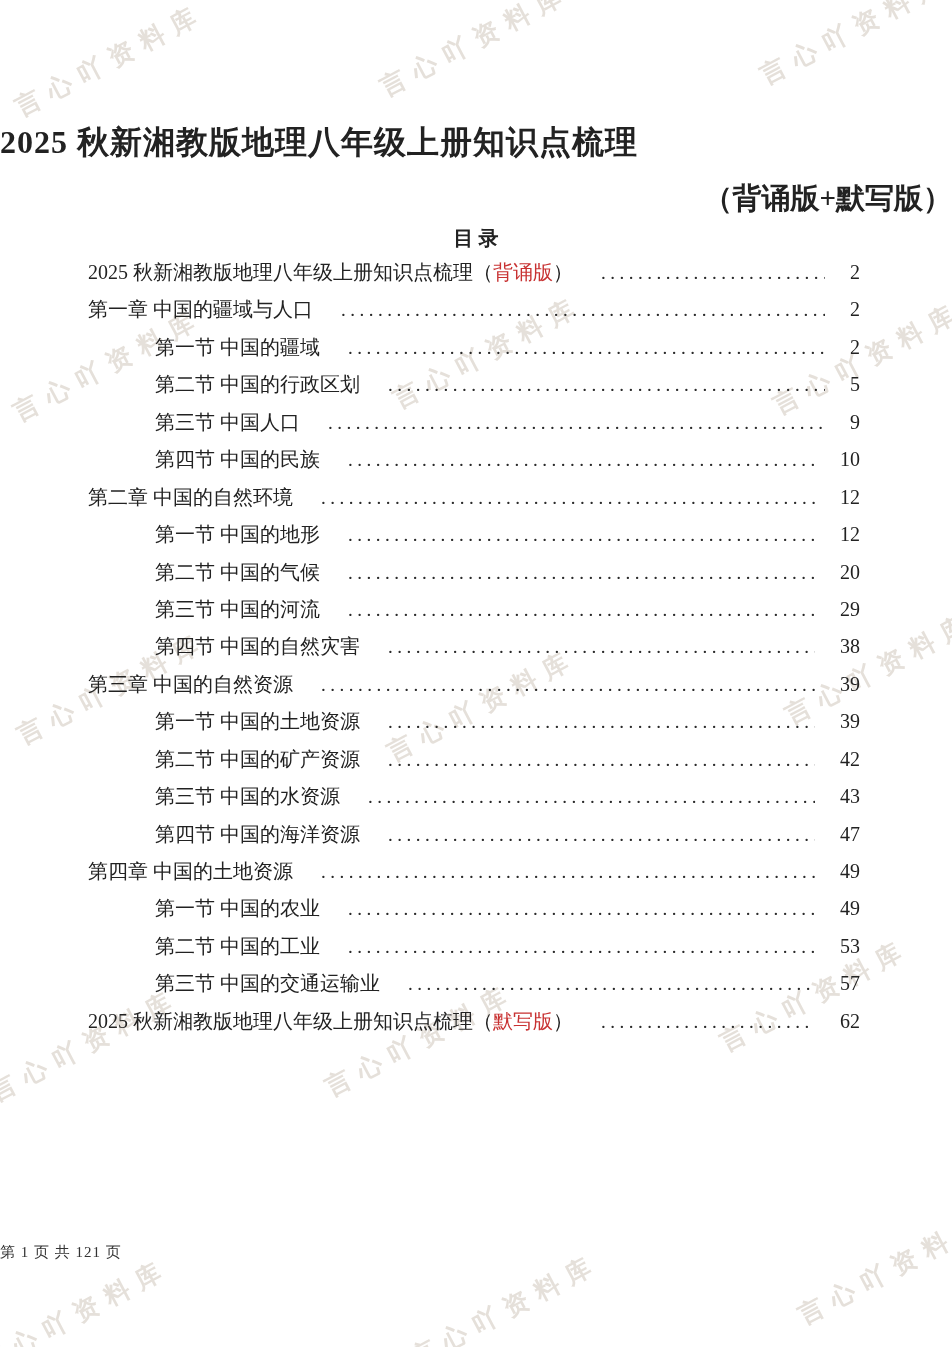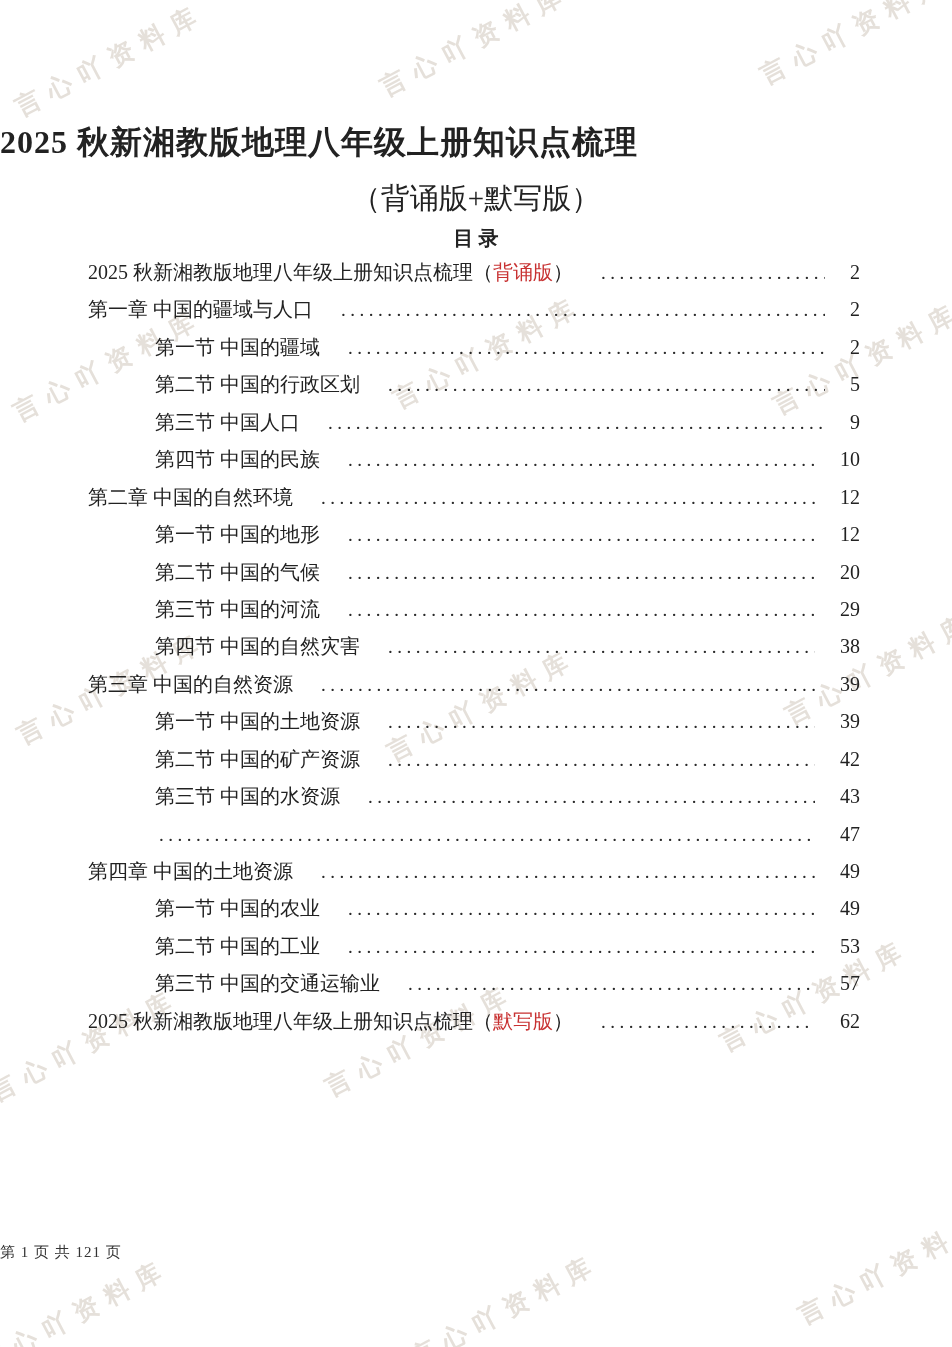--- a/index.html
+++ b/index.html
@@ -54,9 +54,9 @@
   .doc-subtitle{
     position:absolute;
     top:179px;left:0;right:0;
-    text-align:center;
+    text-align:right;
     font-size:29px;
-    font-weight:normal;
+    font-weight:bold;
   }
   .toc-heading{
     position:absolute;

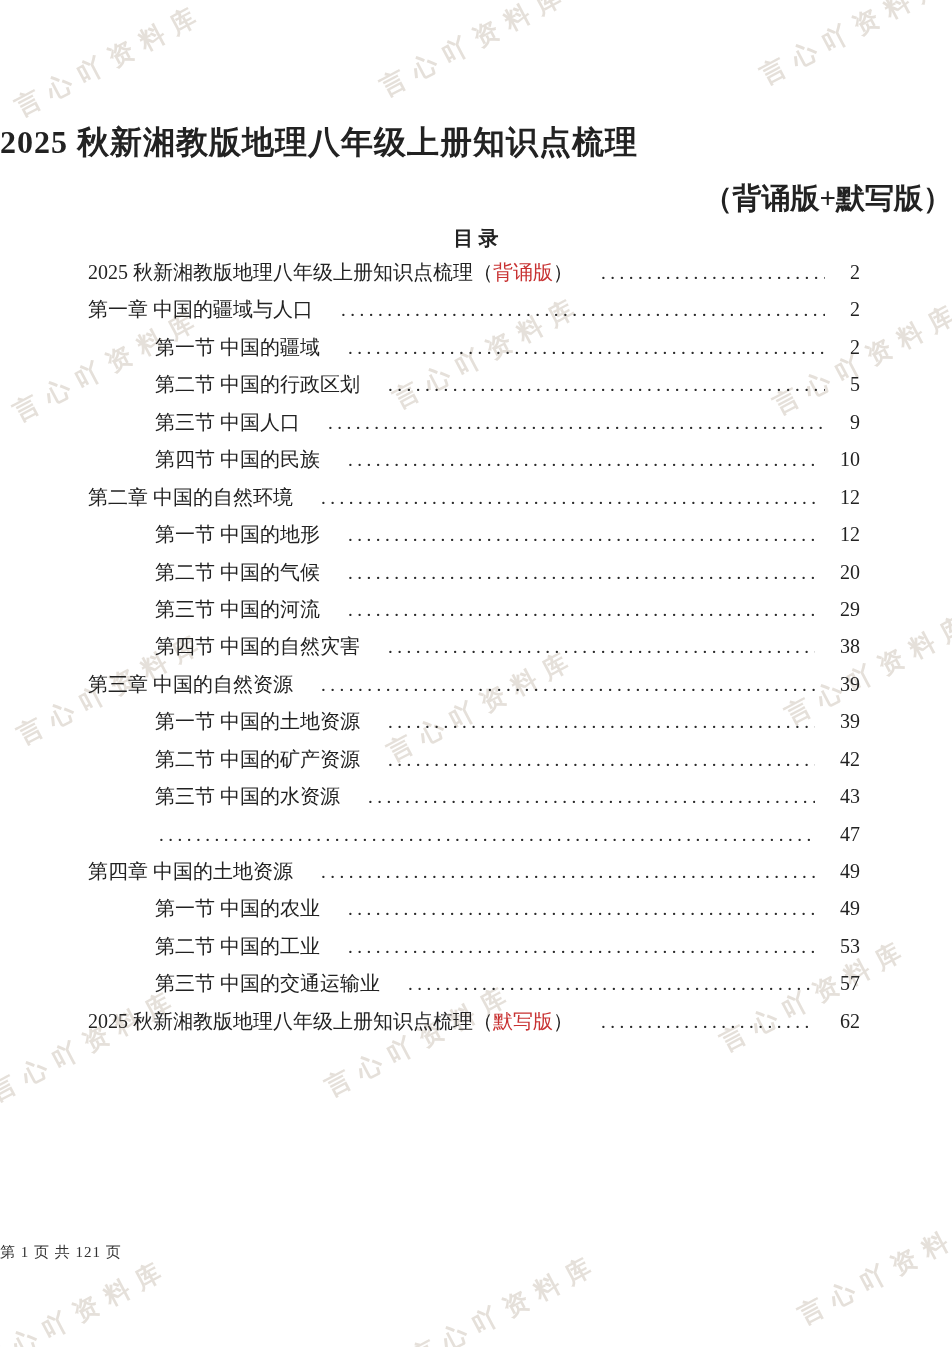--- a/index.html
+++ b/index.html
@@ -225,6 +225,7 @@
   </div>
 
   <div class="toc-row level-1">
+    <span class="toc-label"><span class="pre-seg">第四节 中国的海洋资源</span><span class="red-seg"></span><span class="post-seg"></span></span>
     <span class="dot-leader">..................................................................................................................................</span>
     <span class="toc-page">47</span>
   </div>

